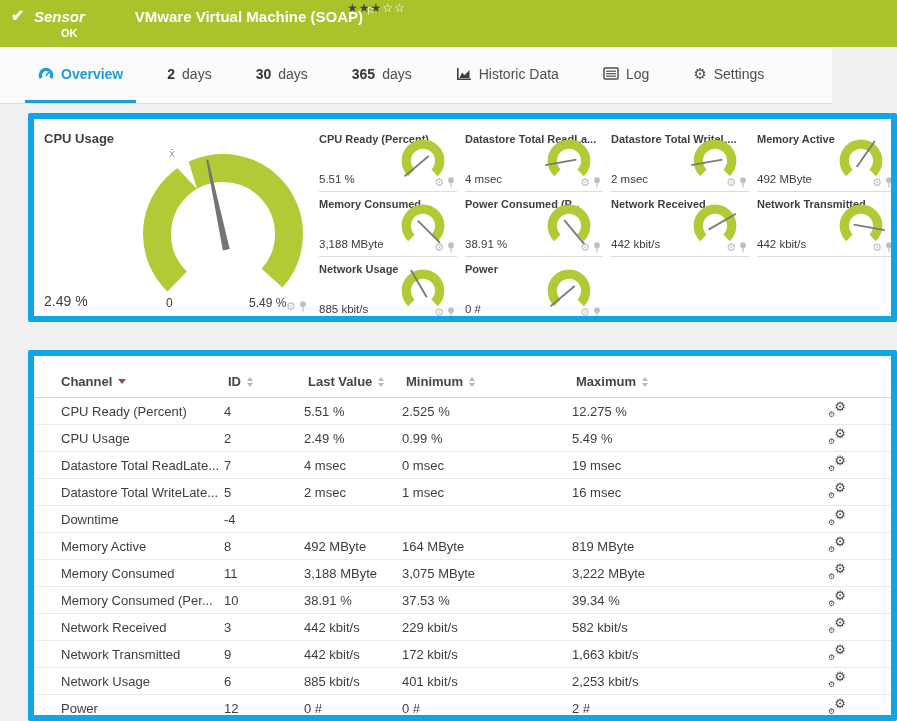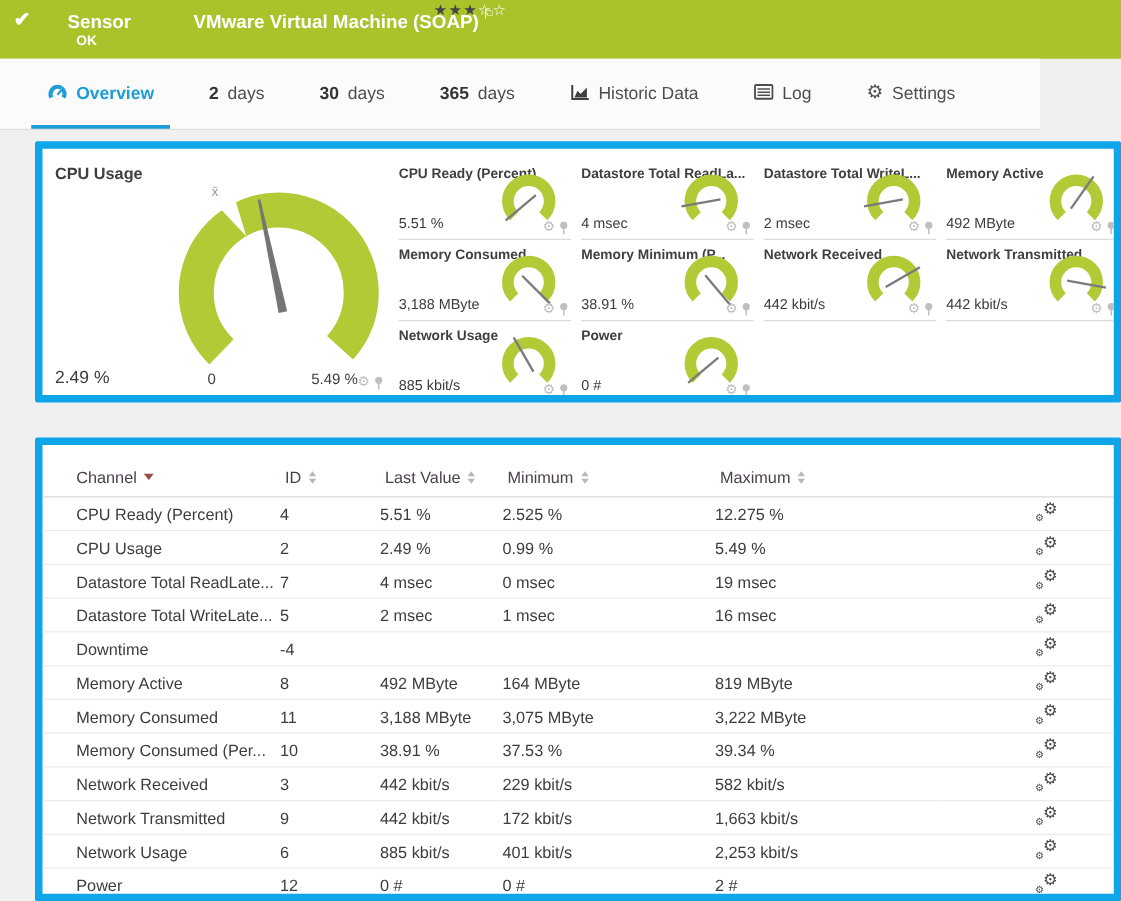--- a/index.html
+++ b/index.html
@@ -11,7 +11,7 @@
   .topbar { position:absolute; left:0; top:0; width:897px; height:47px; background:#a9c32b; color:#fff; }
   .topbar .check { position:absolute; left:11px; top:6px; font-size:16px; font-weight:bold; }
   .titleline { position:absolute; left:34px; top:5px; font-size:15px; white-space:nowrap; }
-  .titleline .kind { font-weight:bold; margin-right:6px;margin-left:20px; }
+  .titleline .kind { font-style:italic; font-weight:bold; margin-right:6px; }
   .titleline .name { font-weight:bold;margin-left:44px; }
   .titleline .flag { font-size:11px; vertical-align:7px; margin-left:3px; font-weight:normal; }
   .stars { position:absolute; left:347px; top:1px; font-size:12px; letter-spacing:1px; }

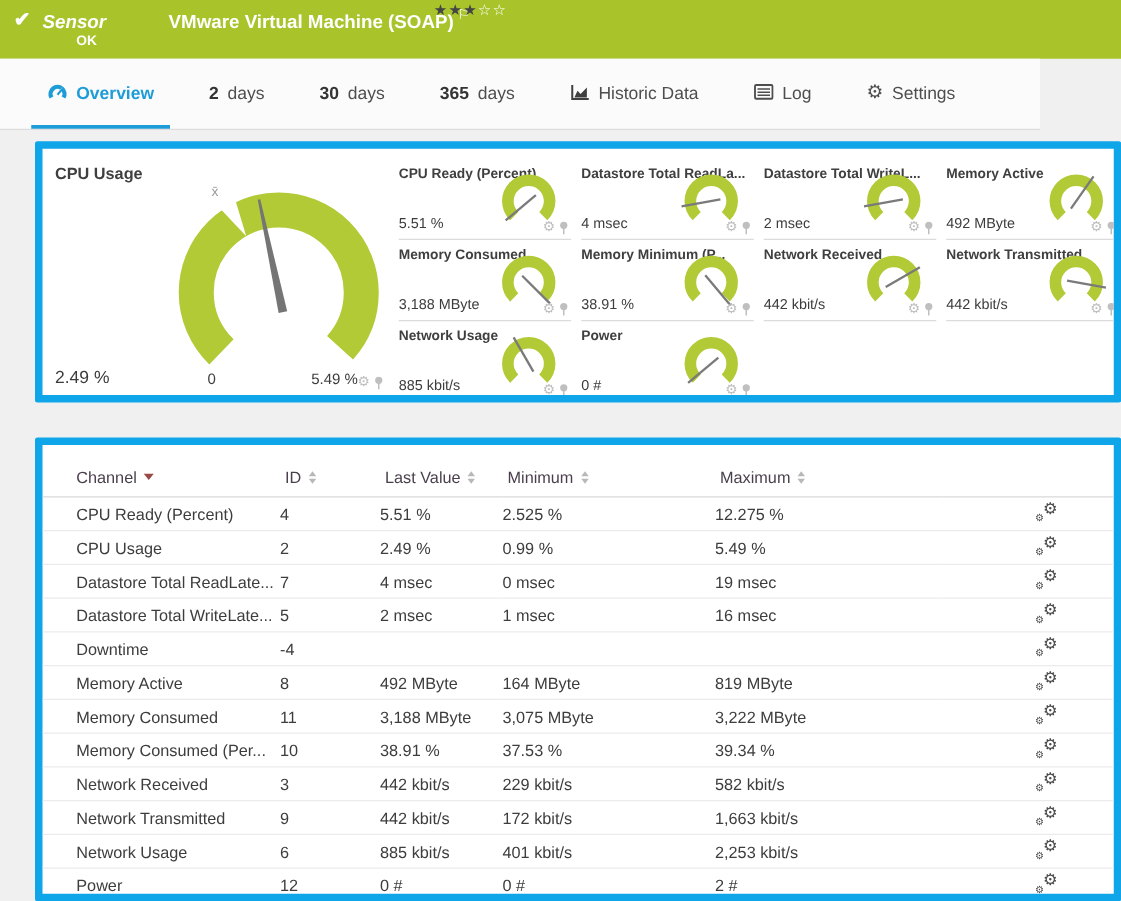--- a/index.html
+++ b/index.html
@@ -271,7 +271,7 @@
       </div>
 
       <div class="sg-cell">
-        <div class="sg-title">Memory Minimum (P...</div>
+        <div class="sg-title">Power Consumed (P...</div>
         <svg class="sg-svg" width="52" height="52" viewBox="0 0 56 56">
           <circle class="sg-ring" cx="28" cy="30" r="18" pathLength="360"></circle>
           <g transform="translate(28,30)">

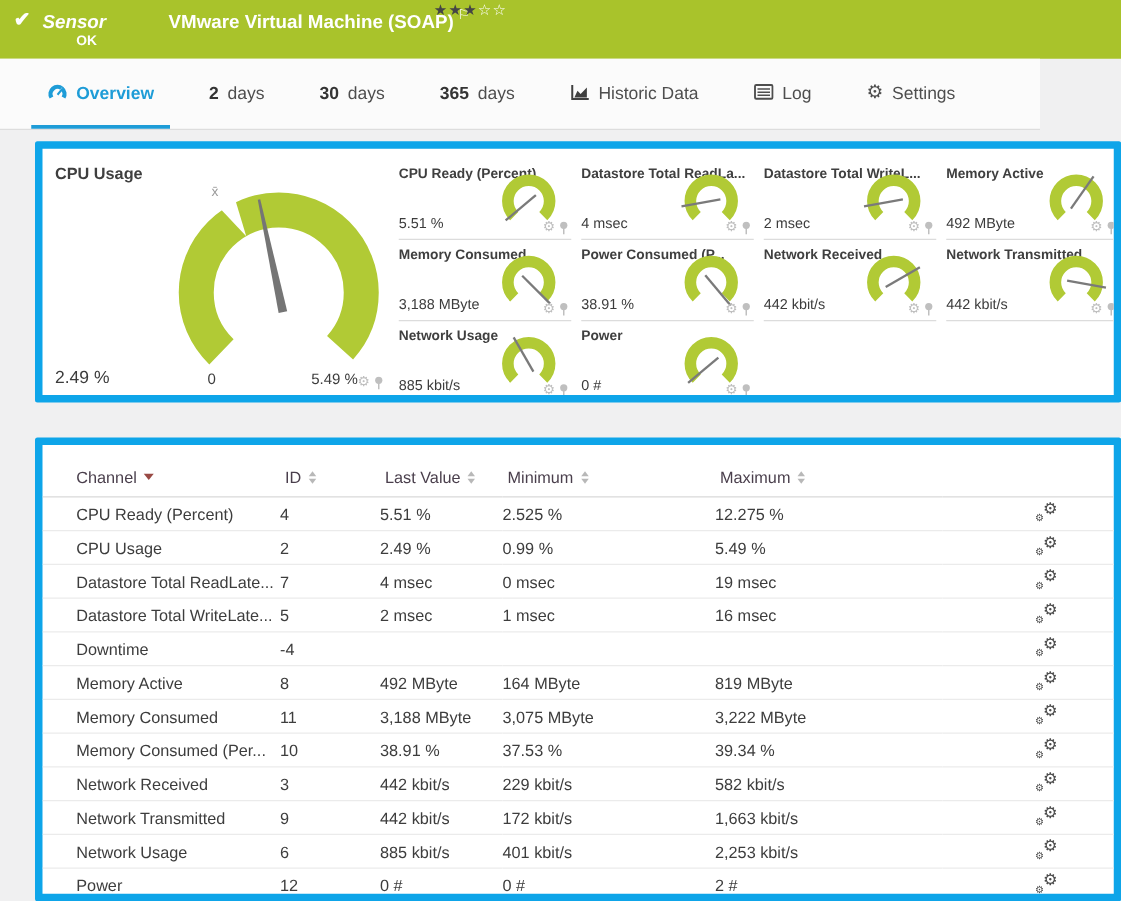--- a/index.html
+++ b/index.html
@@ -64,7 +64,7 @@
   
   .table-panel table { border-collapse:collapse; table-layout:fixed; width:886px; margin-top:14px; font-size:13px; }
   col.c-ch{width:190px} col.c-id{width:80px} col.c-lv{width:98px} col.c-min{width:170px} col.c-max{width:182px} col.c-act{width:166px}
-  th { font-weight:normal; color:#4a3f4c; text-align:left; padding:4px 0 8px 4px; border-bottom:1px solid #d9d9d9;margin-left:16px; }
+  th { font-weight:bold; color:#4a3f4c; text-align:left; padding:4px 0 8px 4px; border-bottom:1px solid #d9d9d9;margin-left:16px; }
   td { padding:0; height:27px; border-bottom:1px solid #ebebeb; color:#3d3d3d; }
   .lpad { padding-left:27px; }
   .ralign { text-align:left; }

